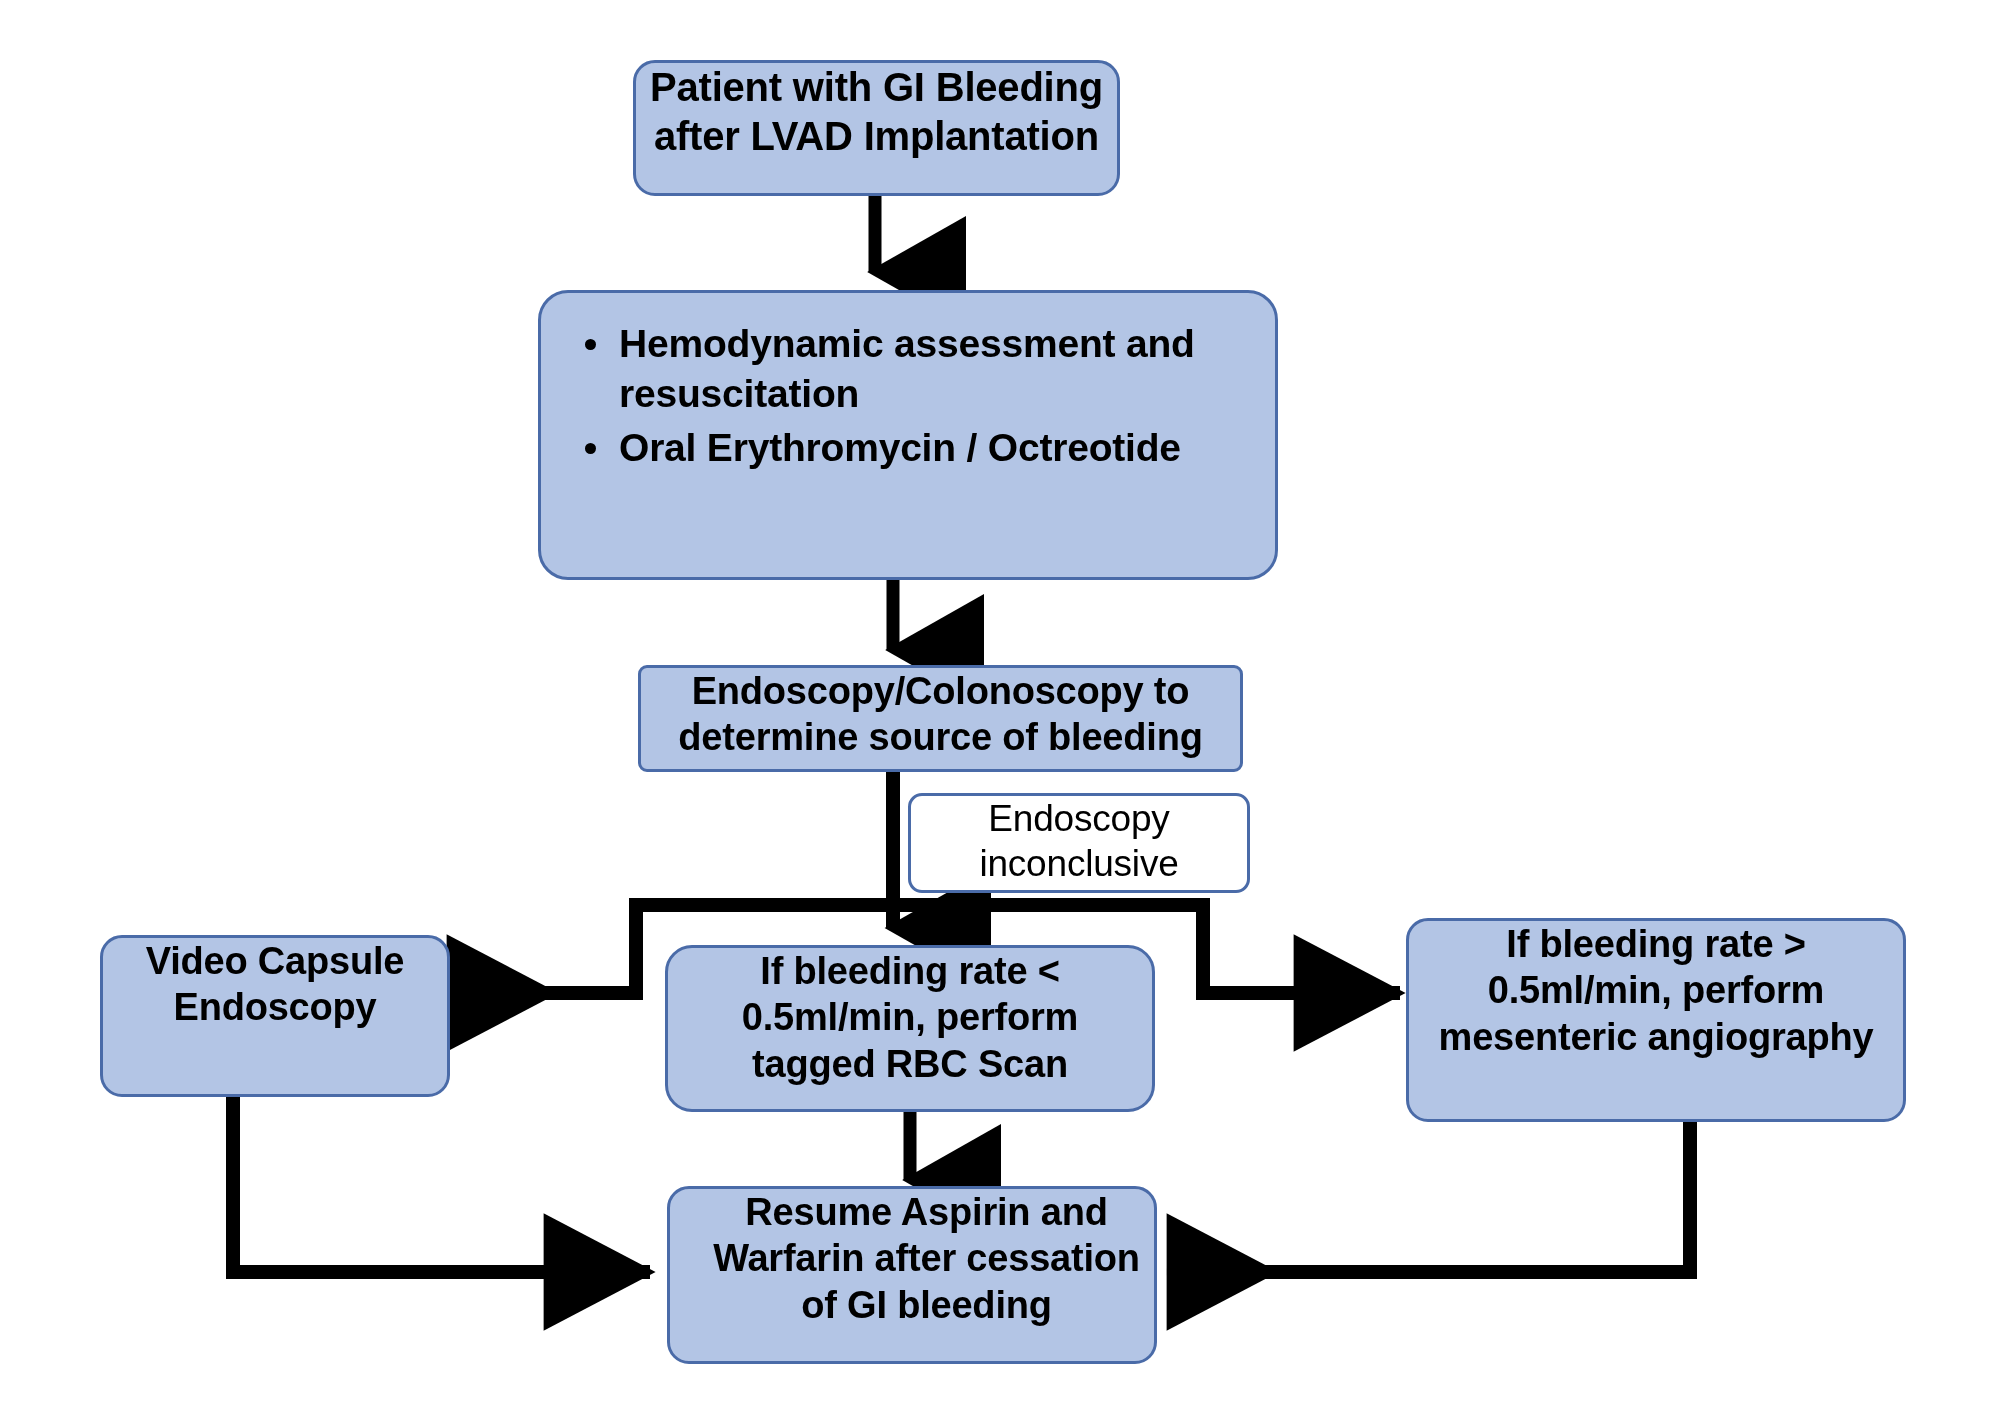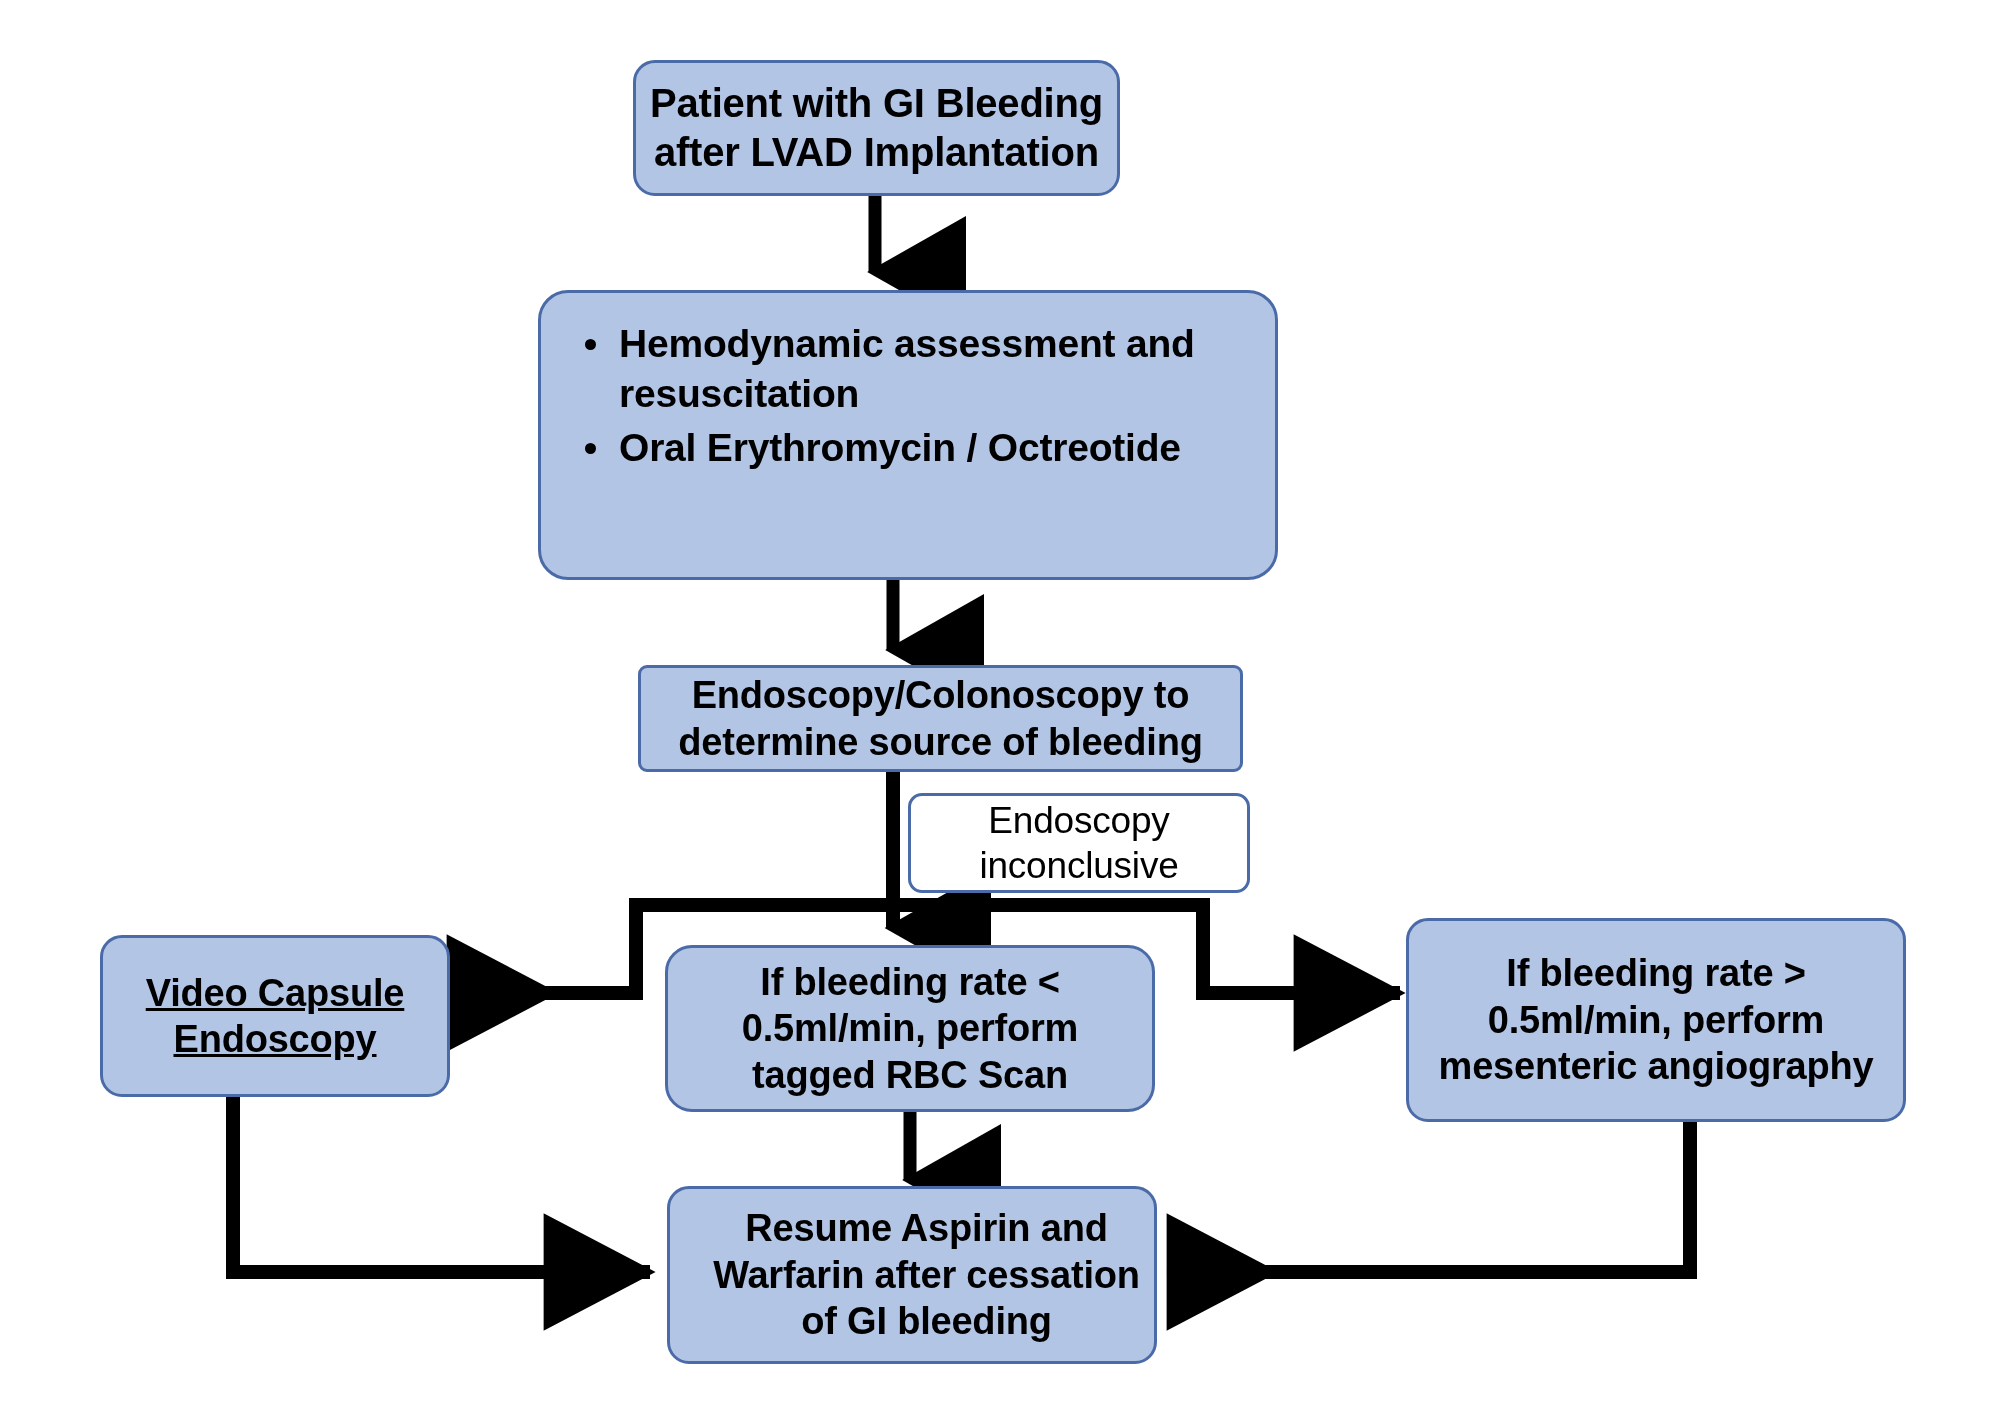--- a/index.html
+++ b/index.html
@@ -30,7 +30,7 @@
     border: 3px solid #4a6ba8;
     border-radius: 22px;
     display: flex;
-    align-items: center;
+    align-items: flex-start;
     justify-content: center;
     text-align: center;
     color: #000000;

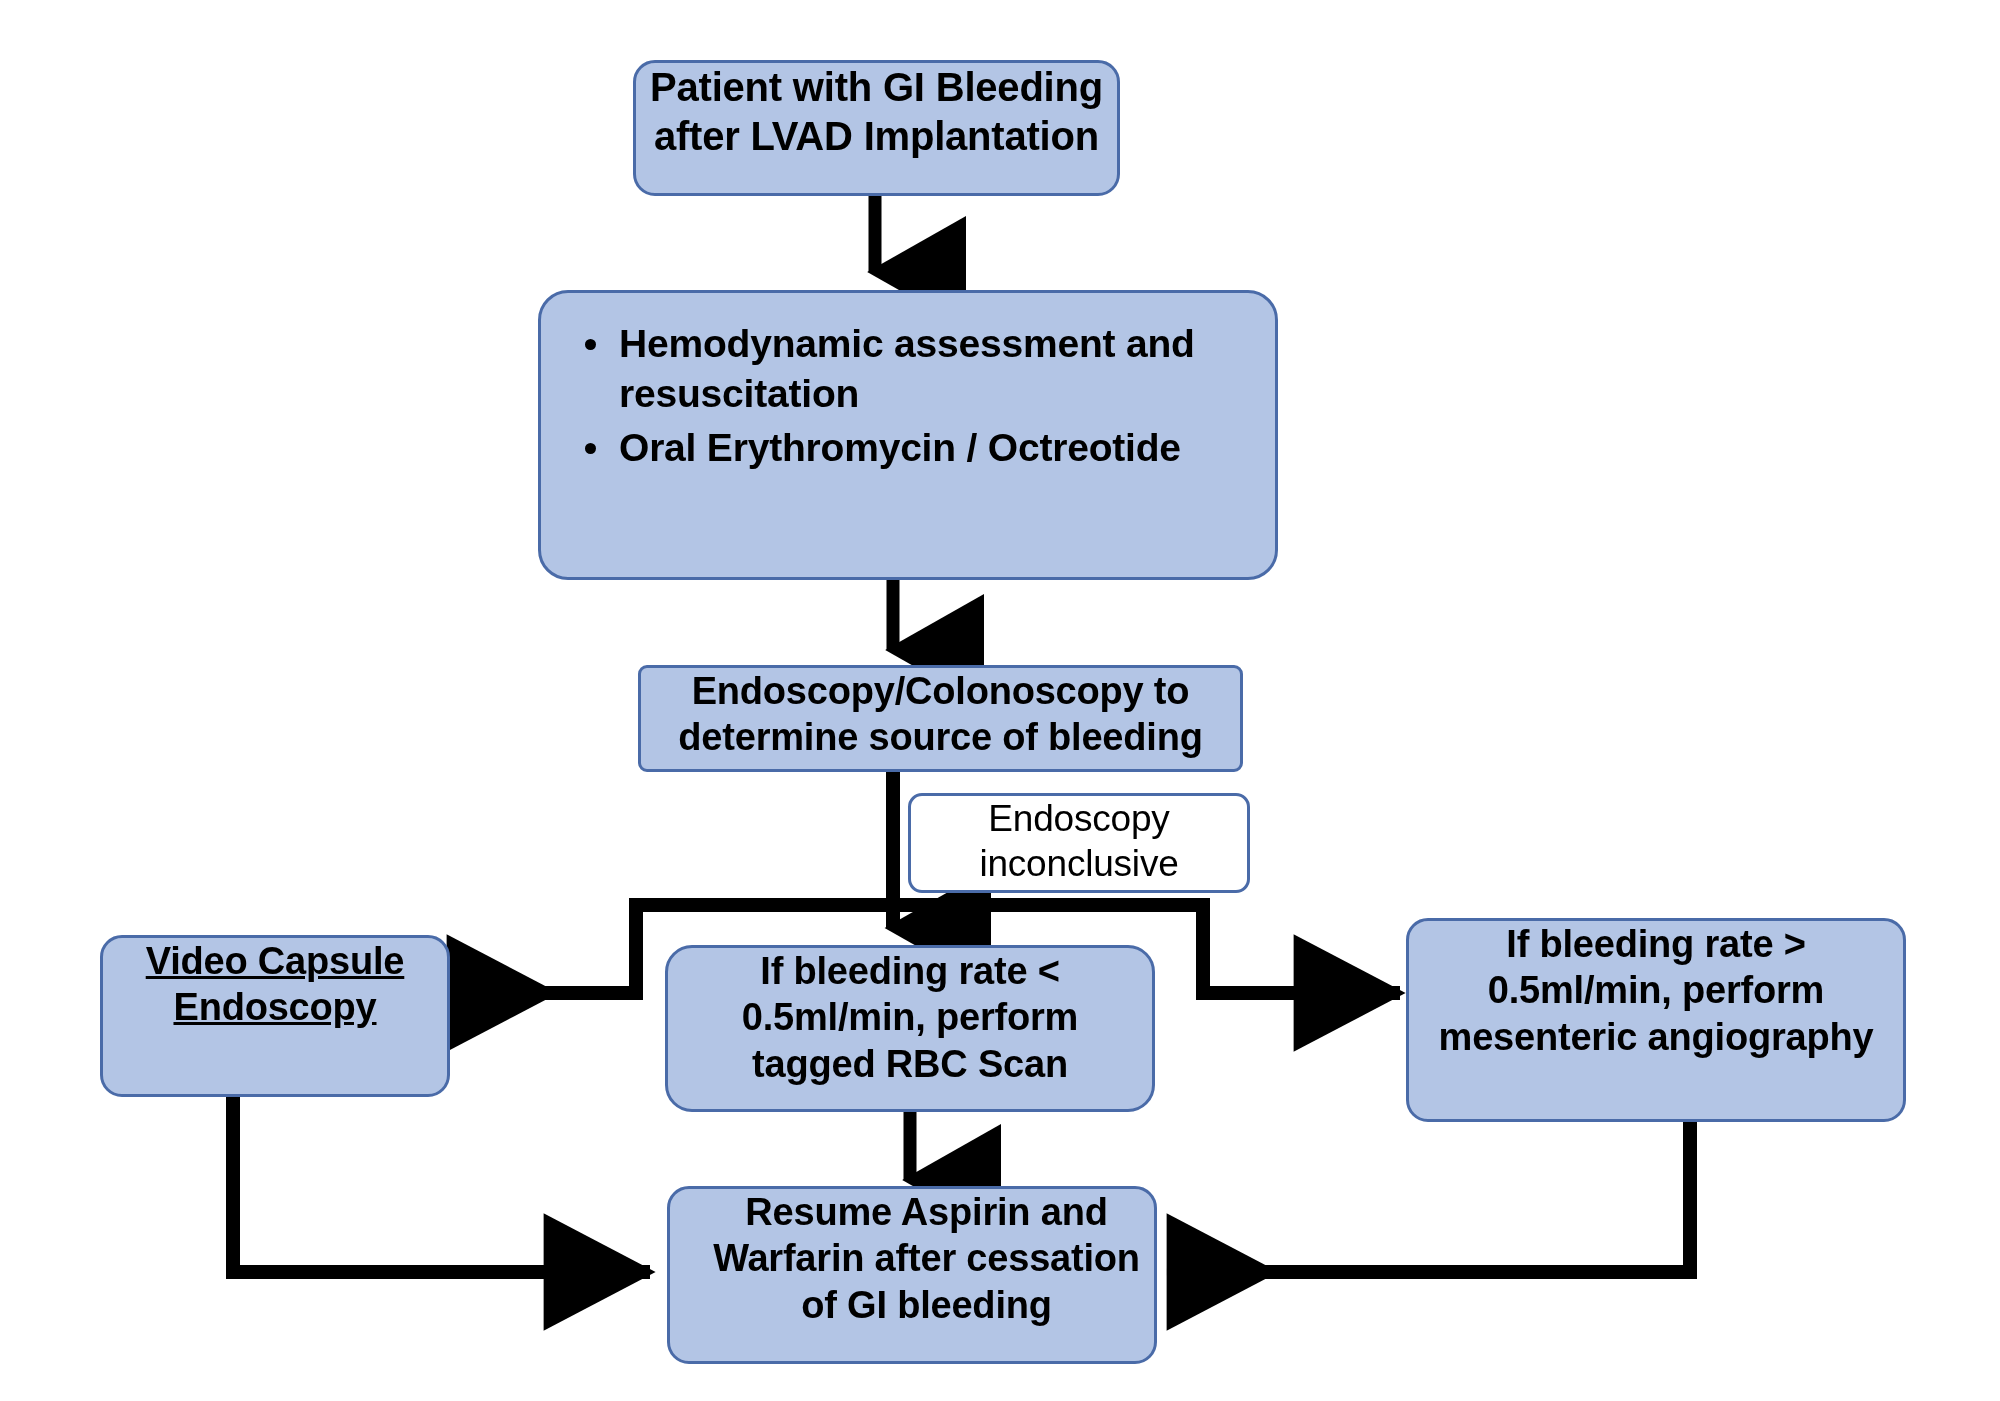--- a/index.html
+++ b/index.html
@@ -153,7 +153,7 @@
 inconclusive</span>
   </div>
 
-  <div class="node" style="left:100px; top:935px; width:350px; height:162px; font-size:38px;text-decoration:underline;">
+  <div class="node" style="left:100px; top:935px; width:350px; height:162px; font-size:38px;">
     <span class="txt">Video Capsule
 Endoscopy</span>
   </div>

